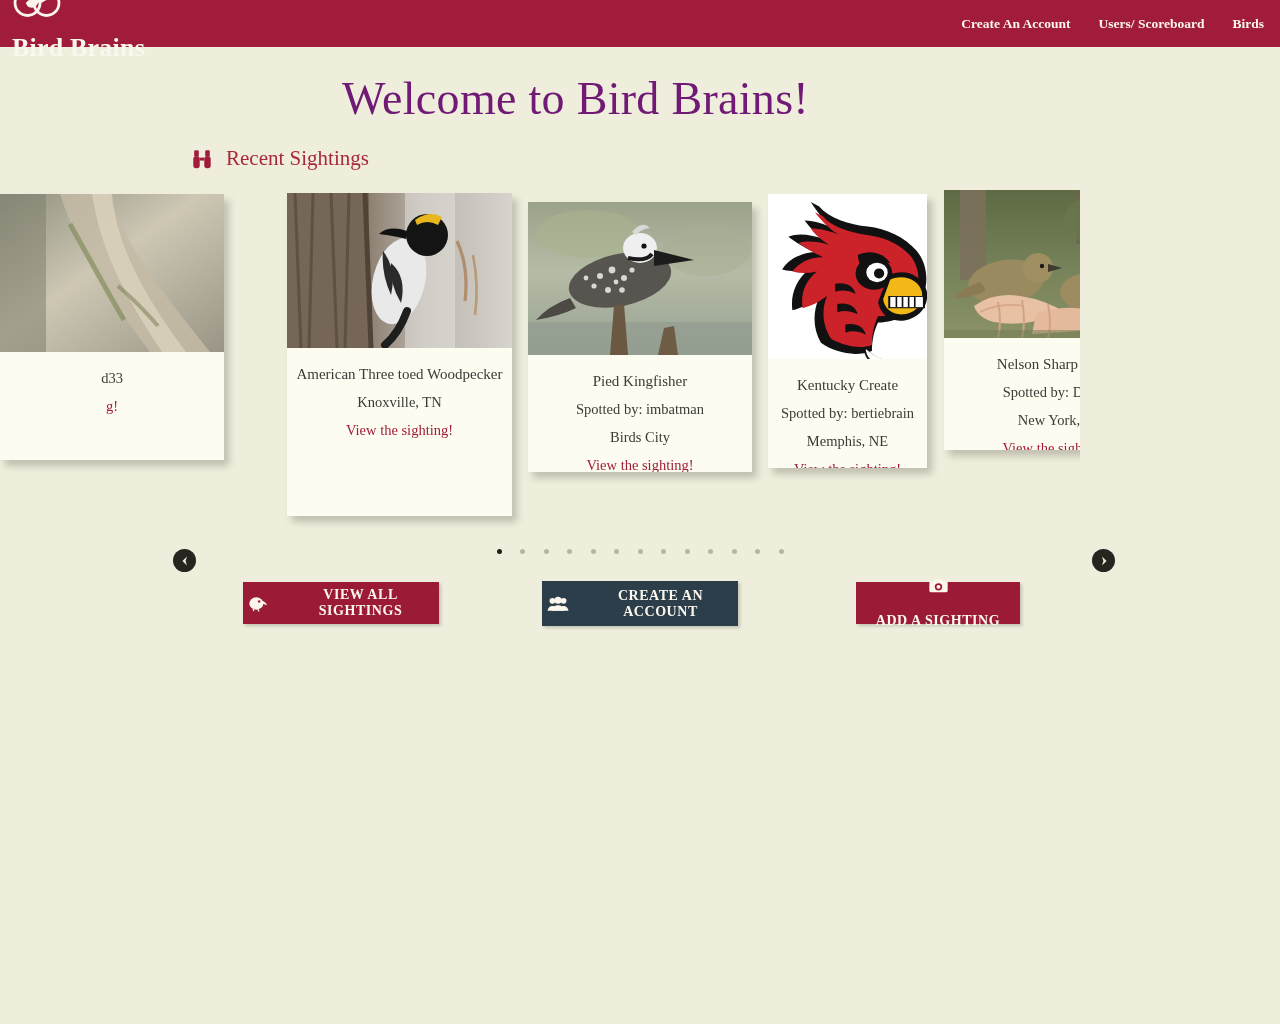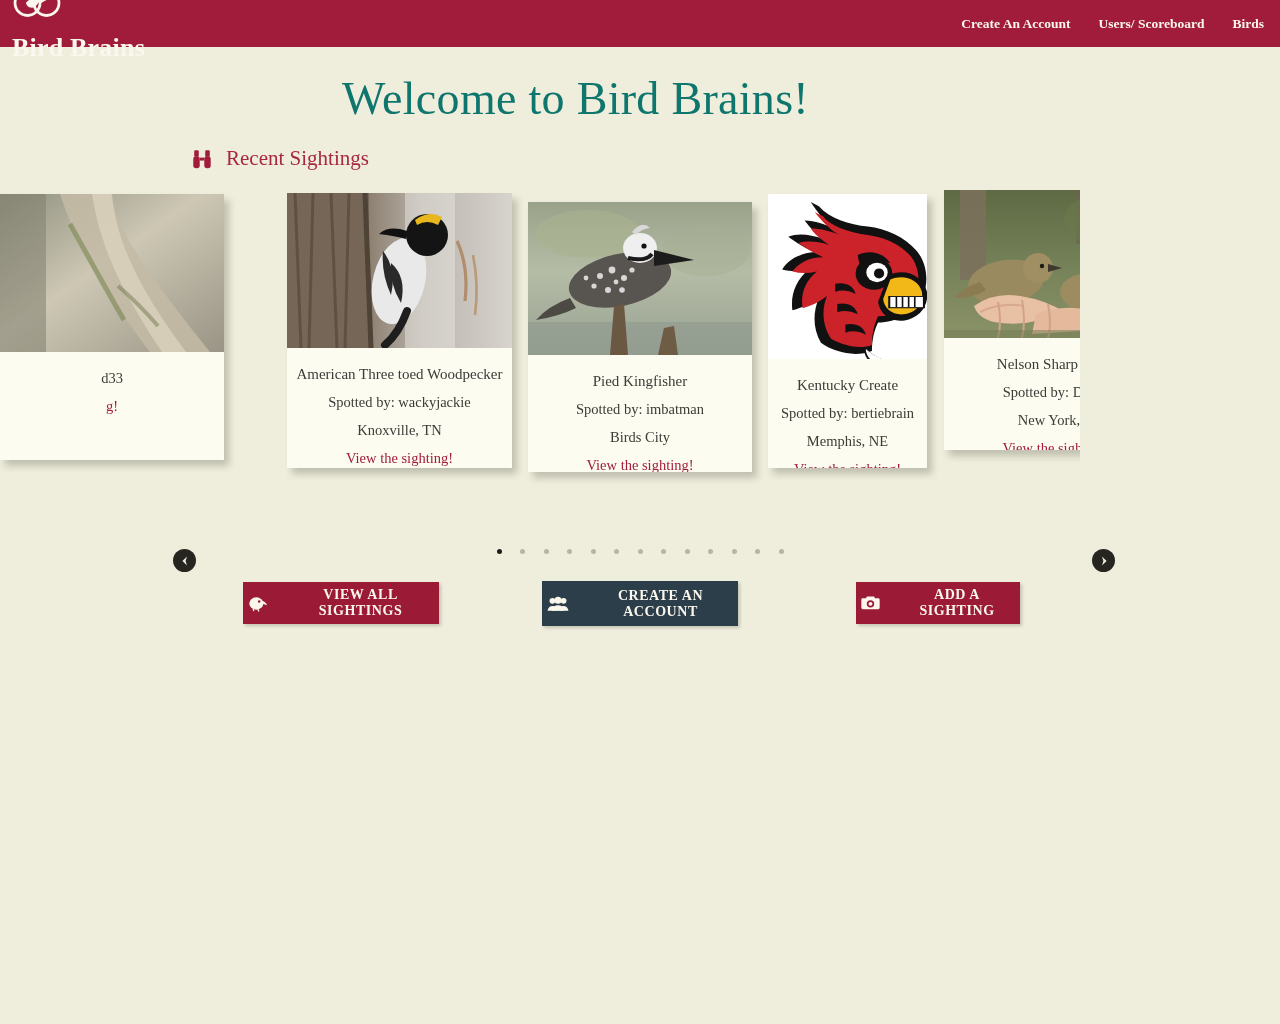--- a/index.html
+++ b/index.html
@@ -59,7 +59,7 @@
     top: 72px; left: 0;
     width: 1151px;
     text-align: center;
-    color: #0f766e;
+    color: #701a75;
     font-size: 46px;
     font-weight: normal;
     letter-spacing: 0.3px;

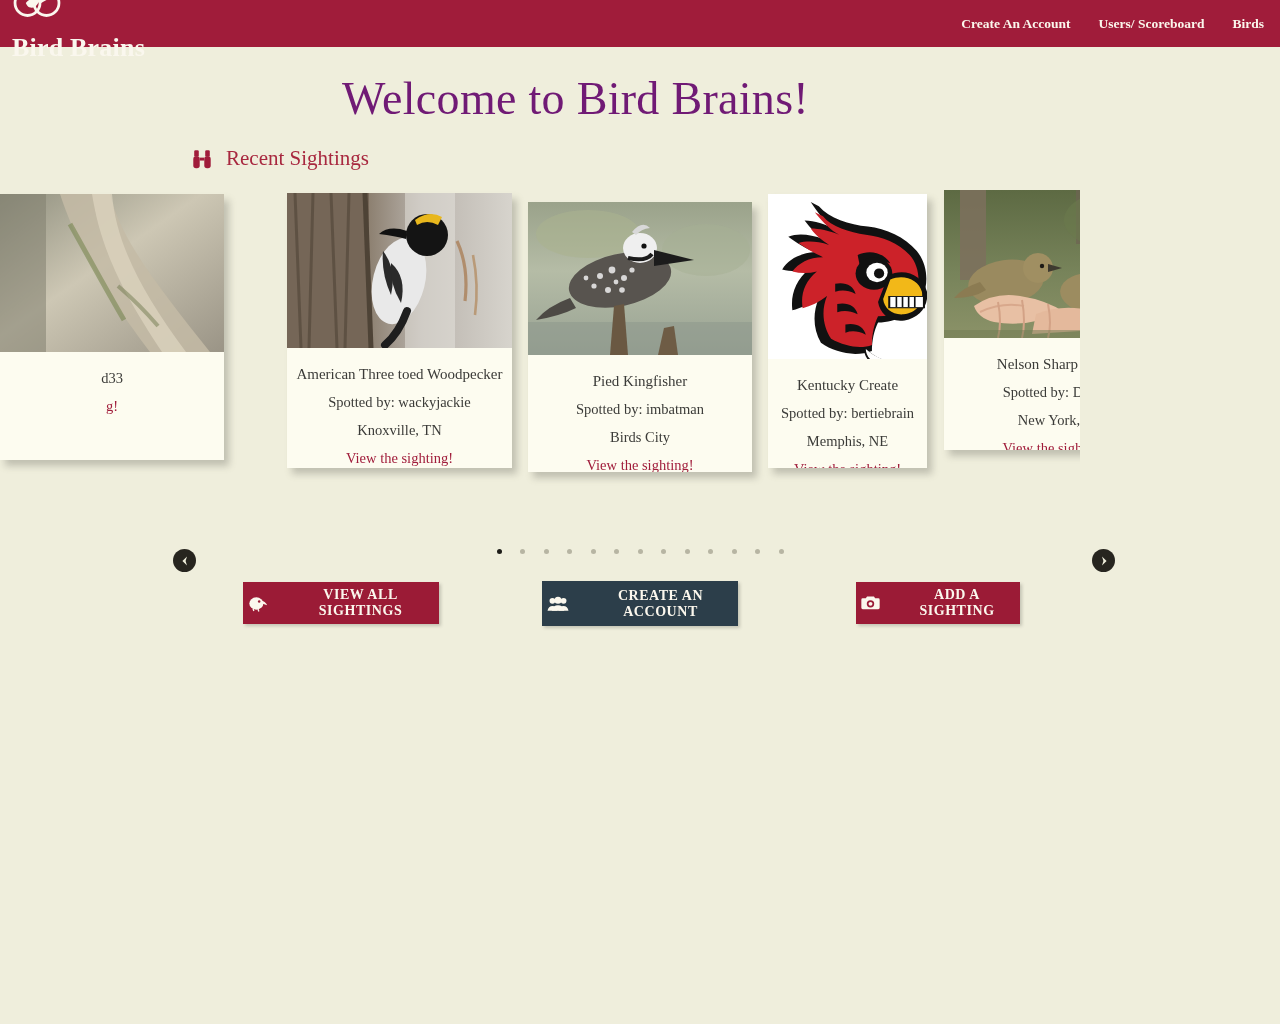--- a/index.html
+++ b/index.html
@@ -122,7 +122,7 @@
   
   .card-0 { left: 192px; top: 4px;  width: 224px; height: 266px; }
   .card-0 .card-photo { height: 158px; }
-  .card-1 { left: 287px; top: 3px;  width: 225px; height: 275px; }
+  .card-1 { left: 287px; top: 3px;  width: 225px; height: 323px; }
   .card-1 .card-photo { height: 155px; }
   .card-2 { left: 528px; top: 12px;  width: 224px; height: 270px; }
   .card-2 .card-photo { height: 153px; }

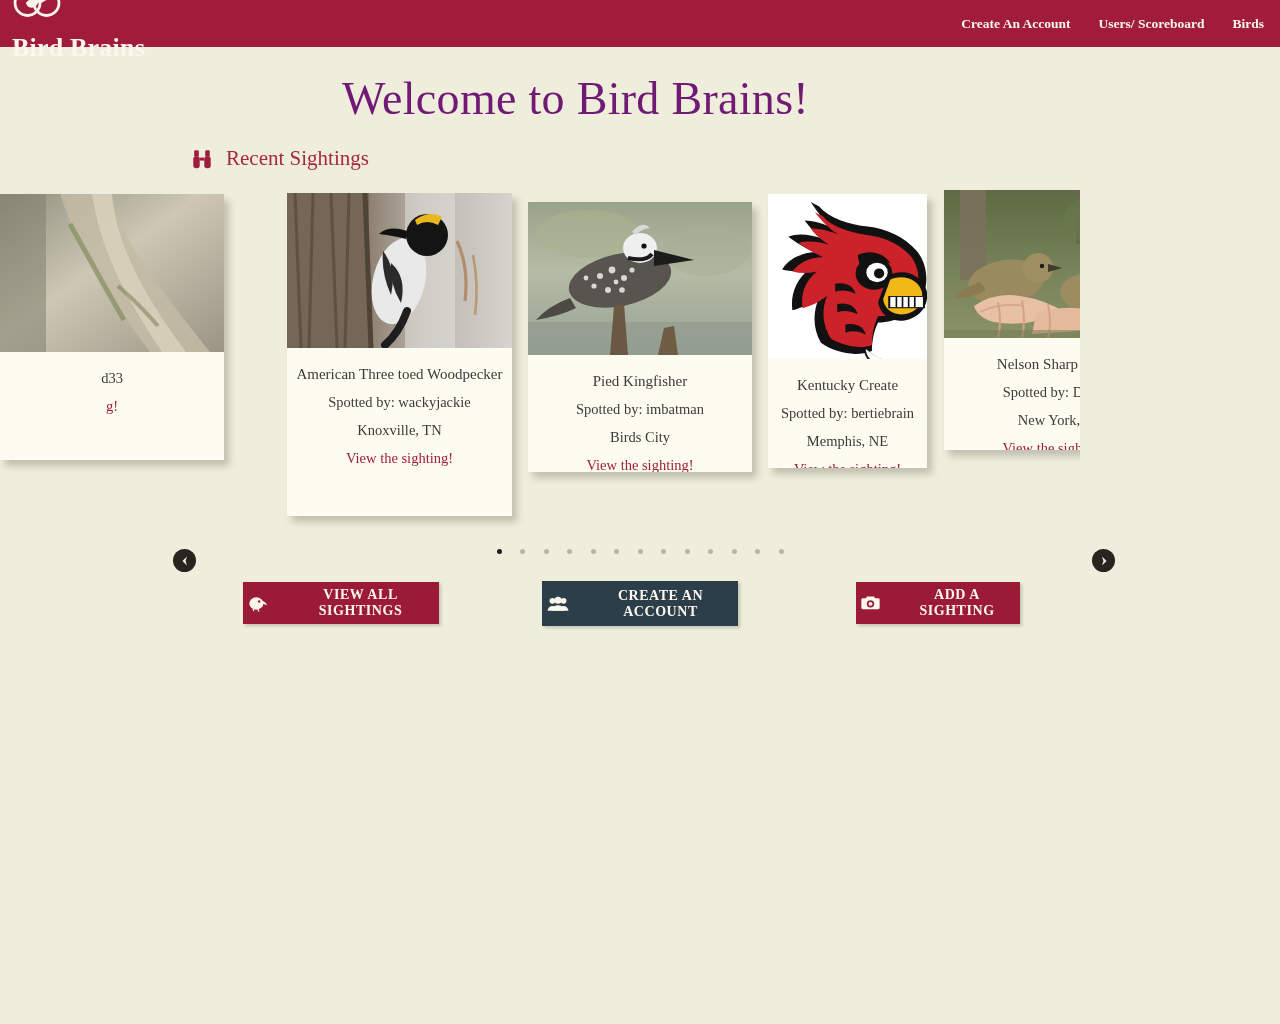--- a/index.html
+++ b/index.html
@@ -312,7 +312,6 @@
     </div>
     <div class="card-body">
       <div class="card-line card-name">American Three toed Woodpecker</div>
-      <div class="card-line">Spotted by: wackyjackie</div>
       <div class="card-line">Knoxville, TN</div>
       <a class="card-link">View the sighting!</a>
     </div>

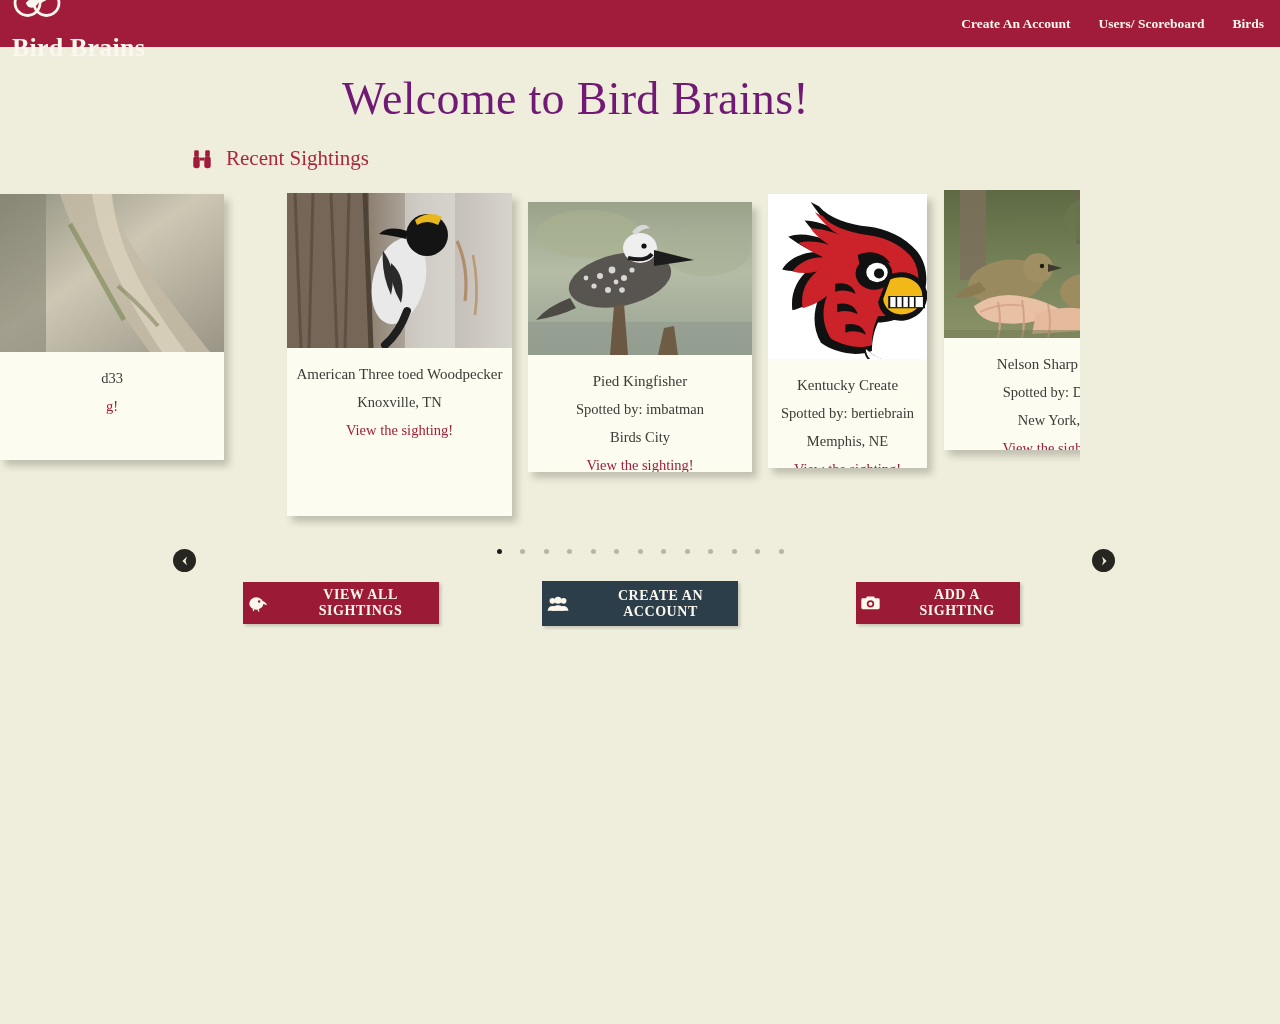--- a/index.html
+++ b/index.html
@@ -212,7 +212,7 @@
   .btn-dark { background: #2C3E4A; height: 45px; }
   .btn-view-all   { left: 243px; top: 0px;  width: 196px; }
   .btn-create-acct{ left: 542px; top: -1px; width: 196px; }
-  .btn-add        { left: 856px; top: 0px;  width: 164px; }
+  .btn-add        { left: 856px; top: 0px;  width: 164px; flex-direction: column; }
   .btn svg { display: block; flex: none; }
 </style>
 </head>

